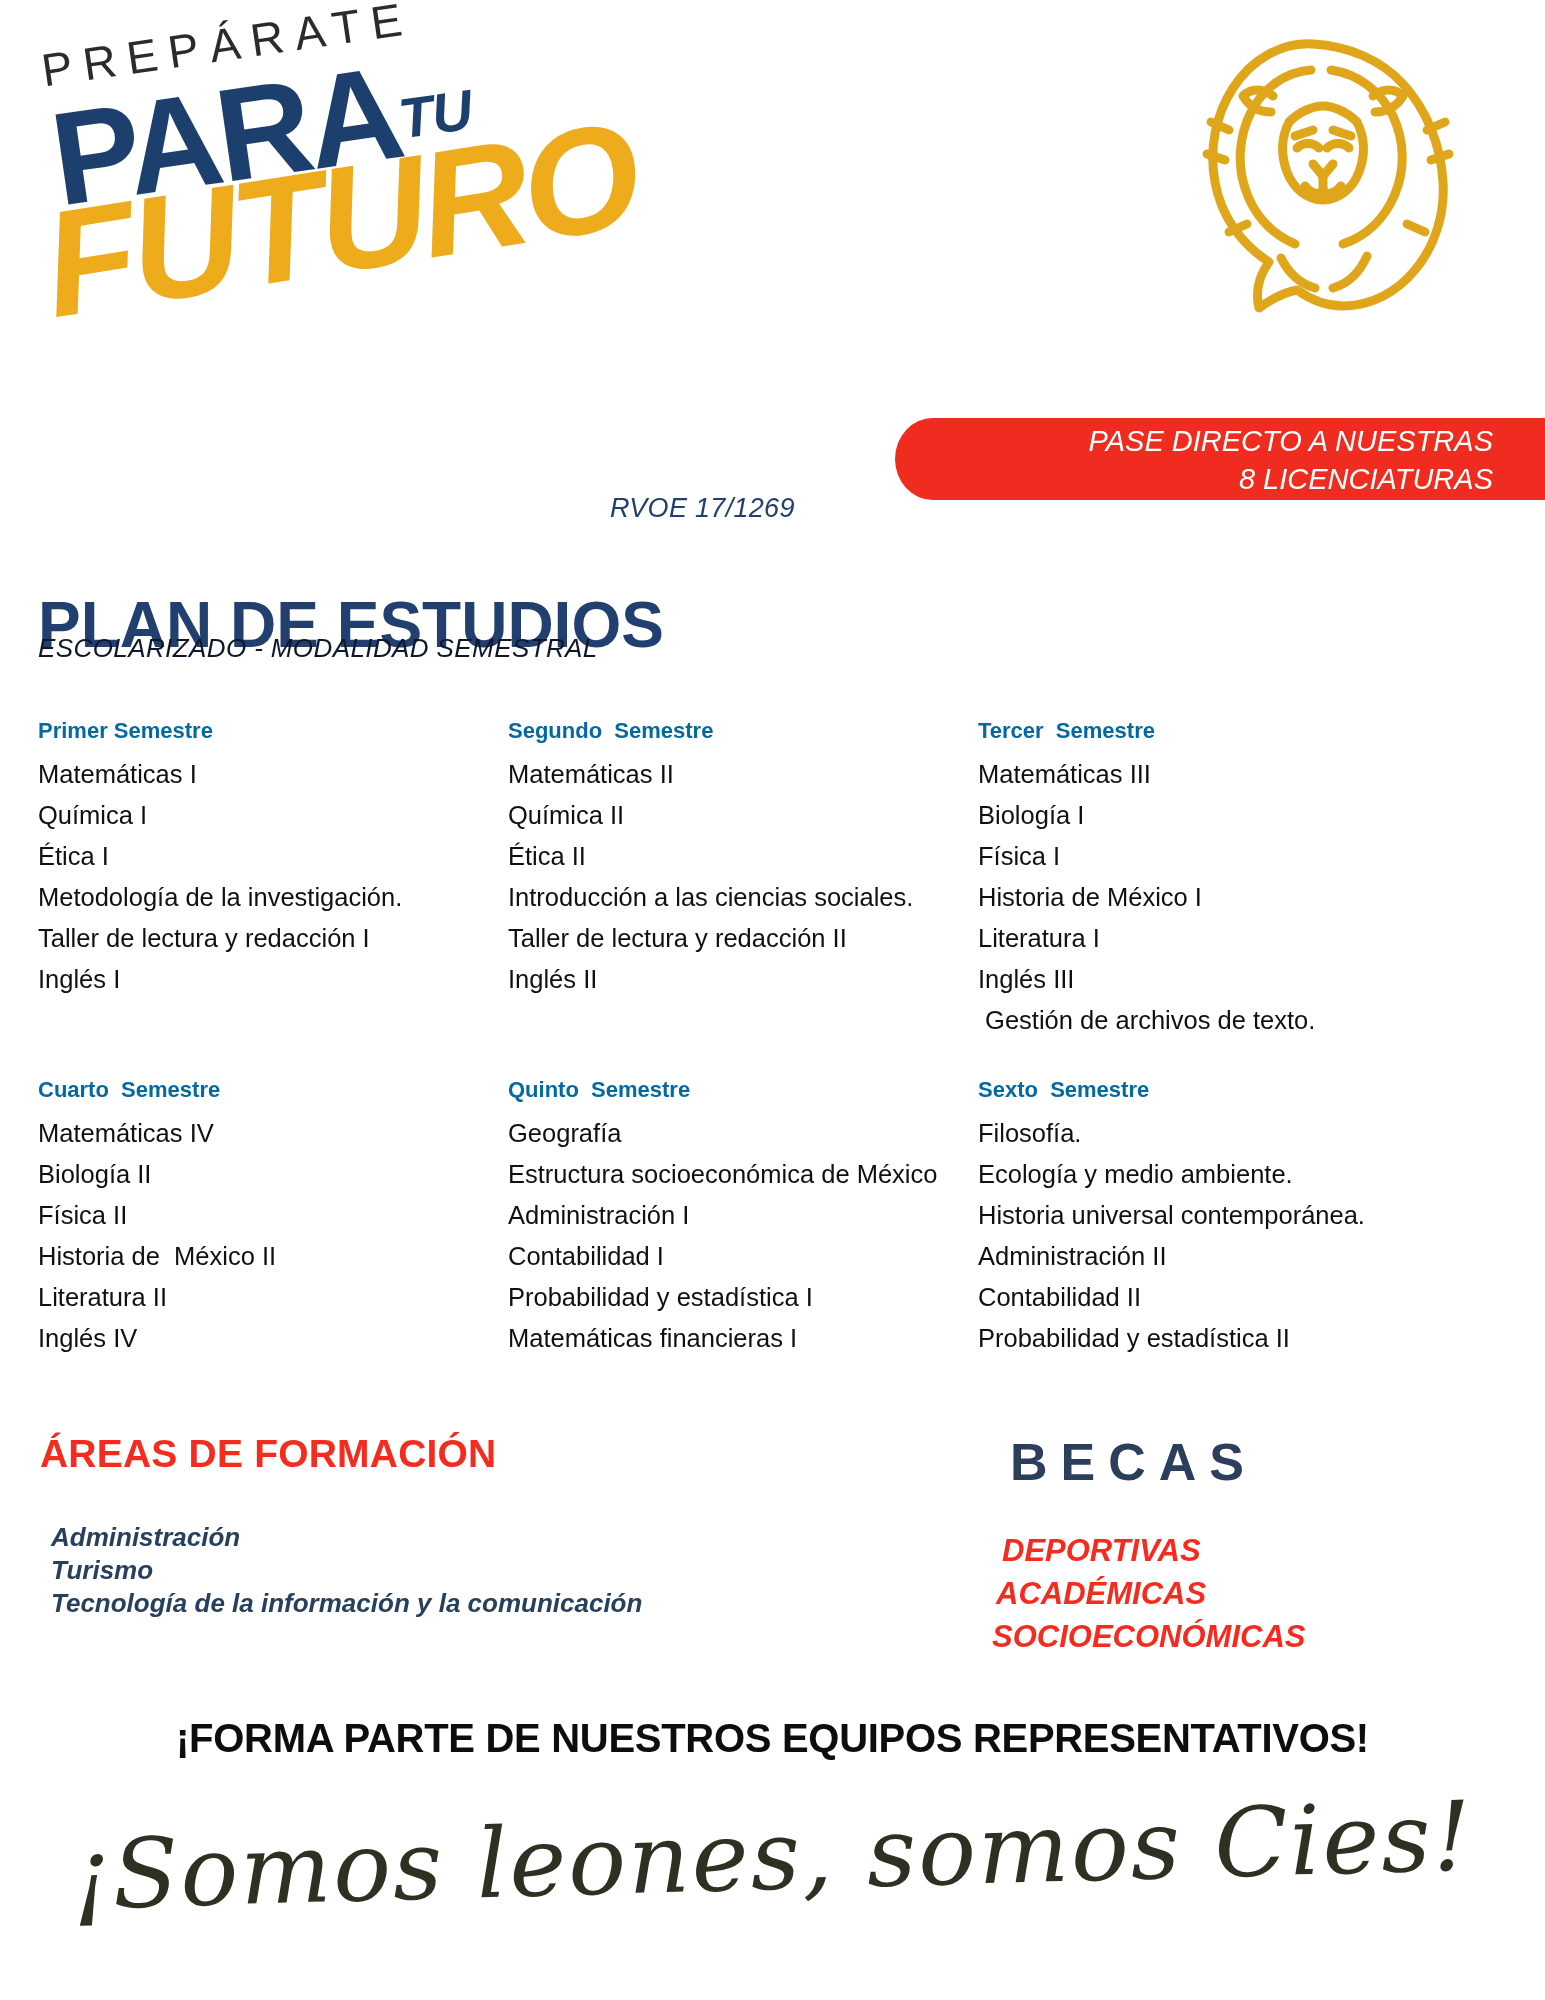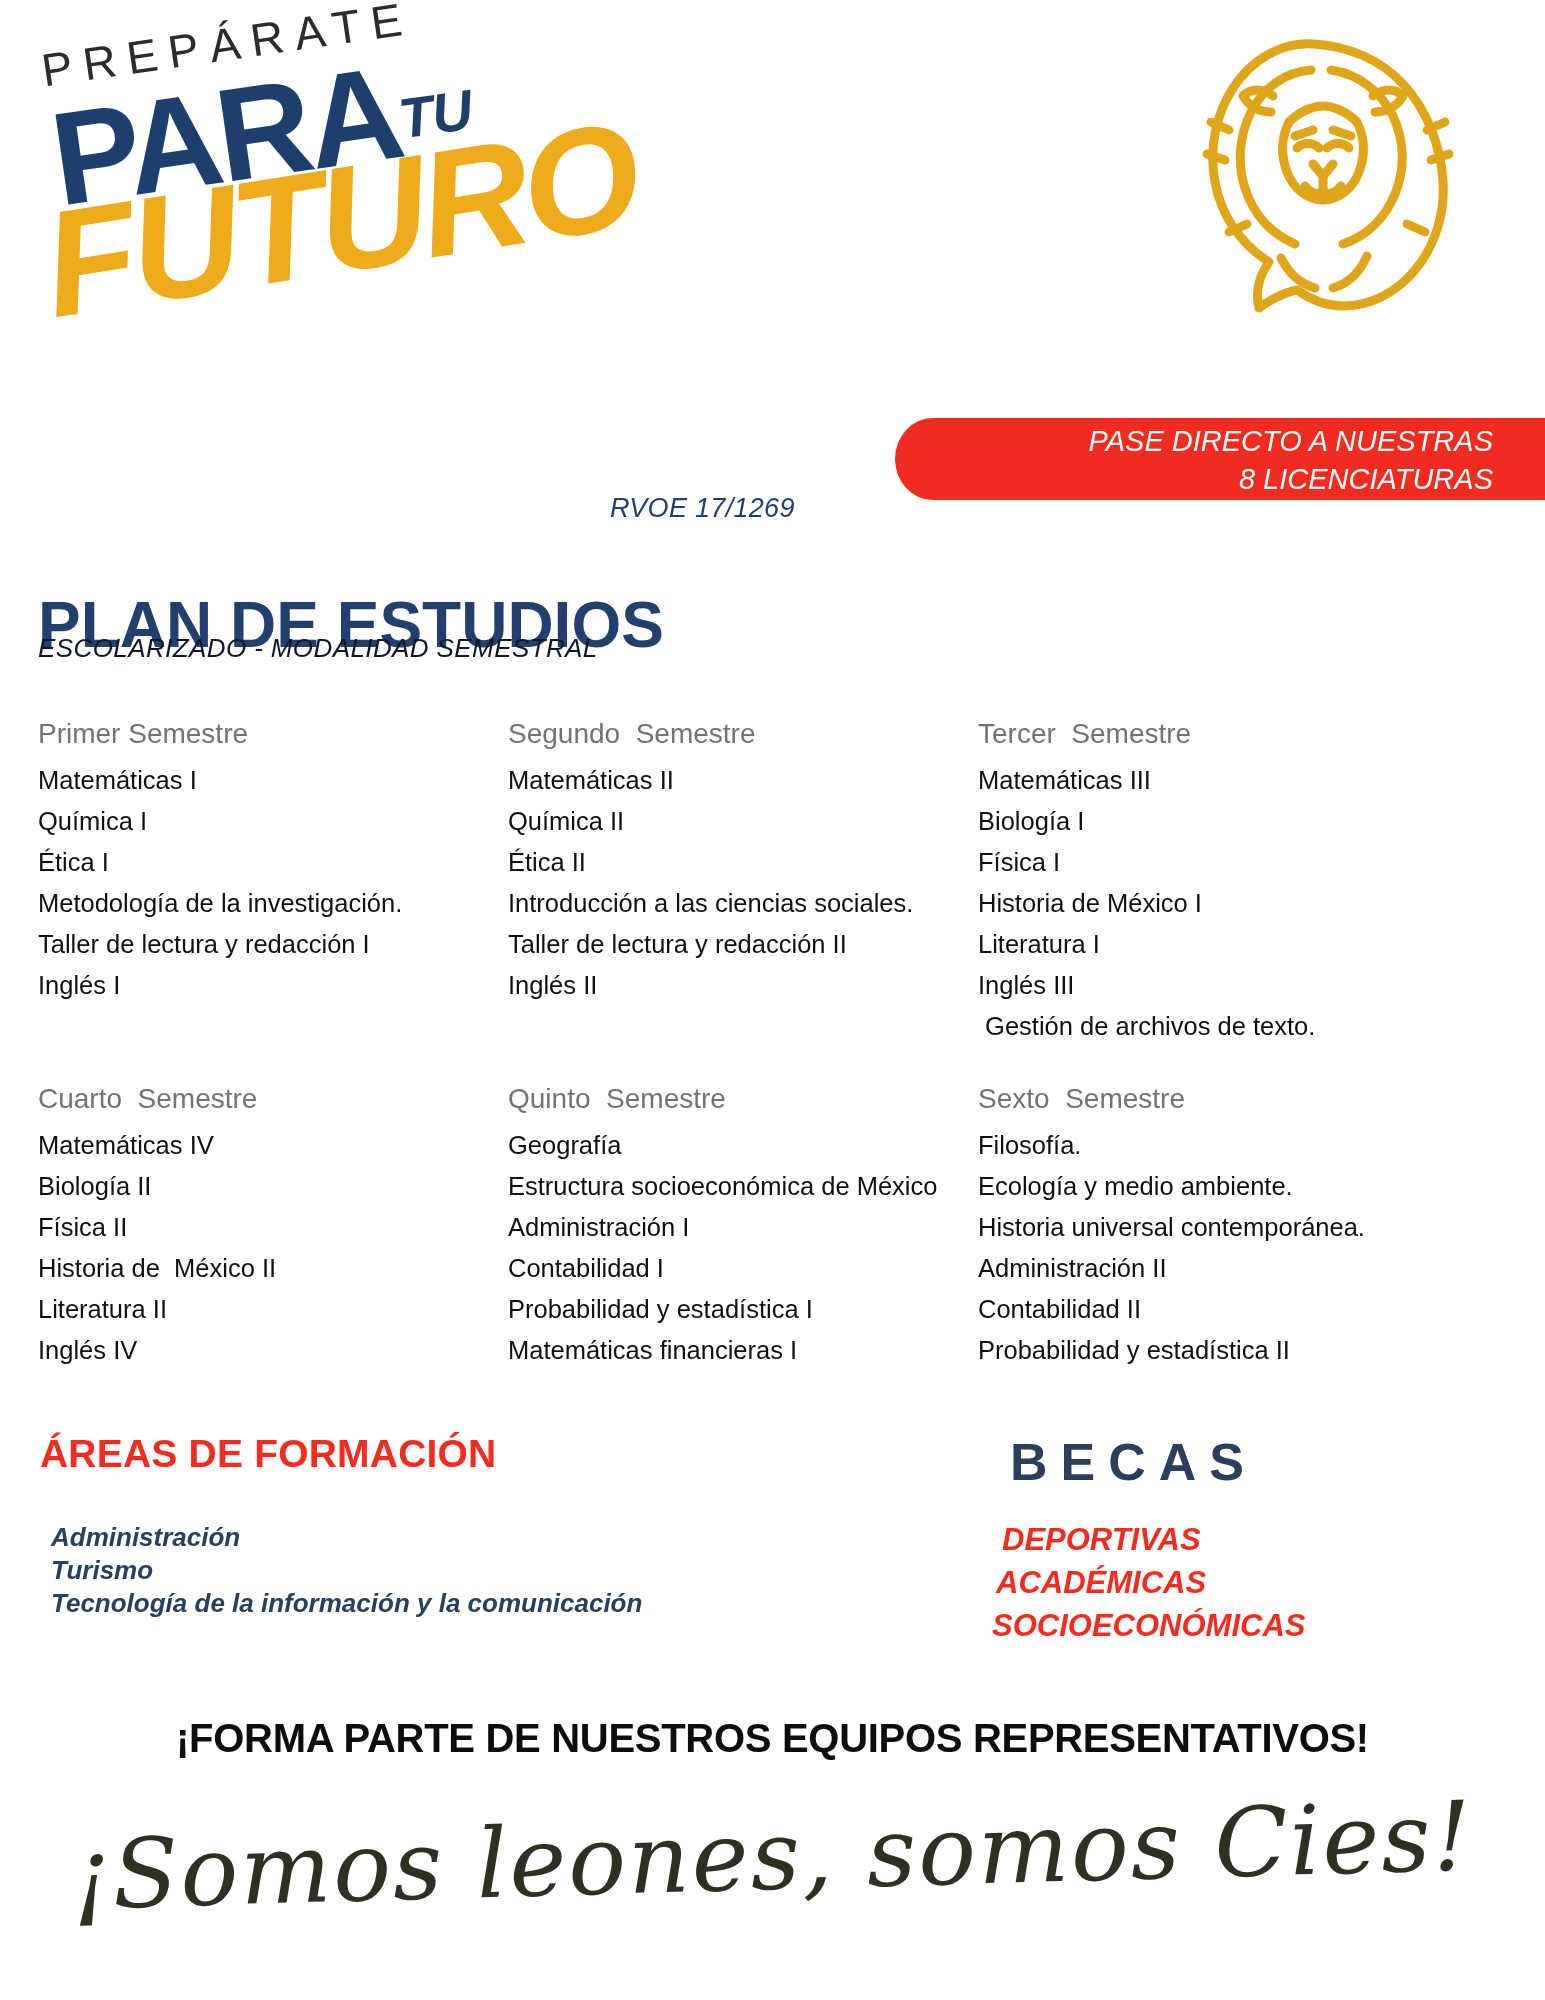--- a/index.html
+++ b/index.html
@@ -158,9 +158,9 @@
   .sem-col { width: 470px; box-sizing: border-box; padding-right: 6px; }
   .sem-col.c3 { width: 480px; }
   .sem-heading {
-    font-size: 28px;
-    font-weight: 400;
-    color: #737373;
+    font-size: 22px;
+    font-weight: 700;
+    color: #0369a1;
     margin: 0 0 10px 0;
     white-space: pre;
   }

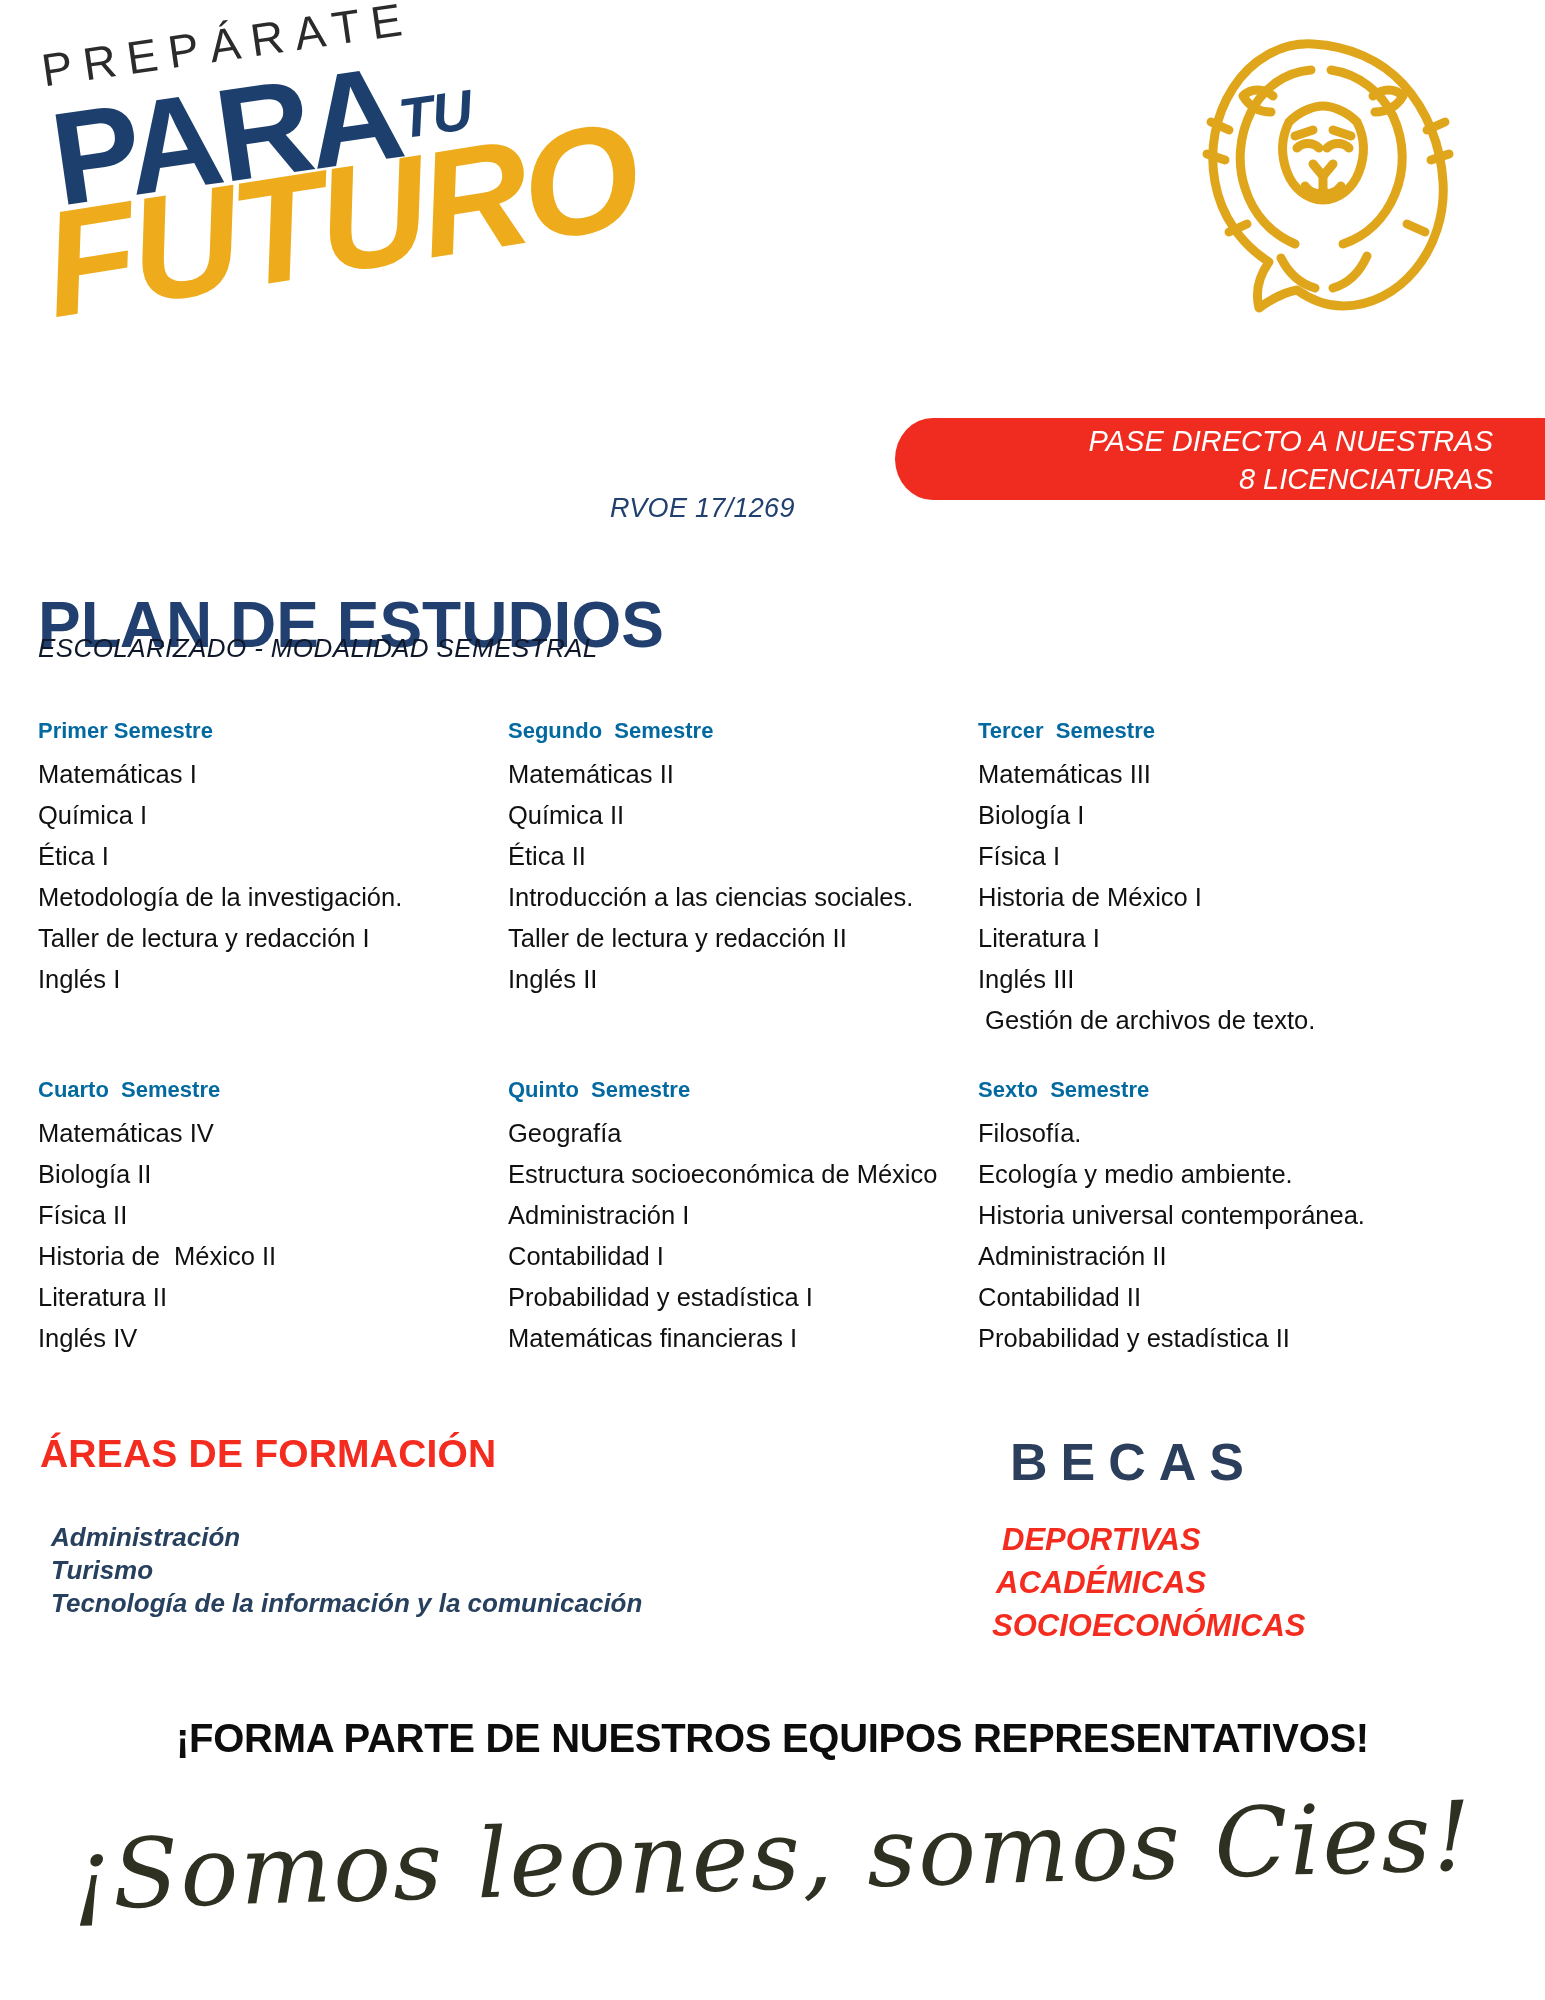--- a/index.html
+++ b/index.html
@@ -223,7 +223,7 @@
     line-height: 43px;
     white-space: nowrap;
   }
-  .becas-list li.i1 { margin-left: 6px; }
+  .becas-list li.i1 { margin-left: 6px; margin-top: 11px; }
   .becas-list li.i2 { margin-left: 0px; }
   .becas-list li.i3 { margin-left: -4px; }
 

